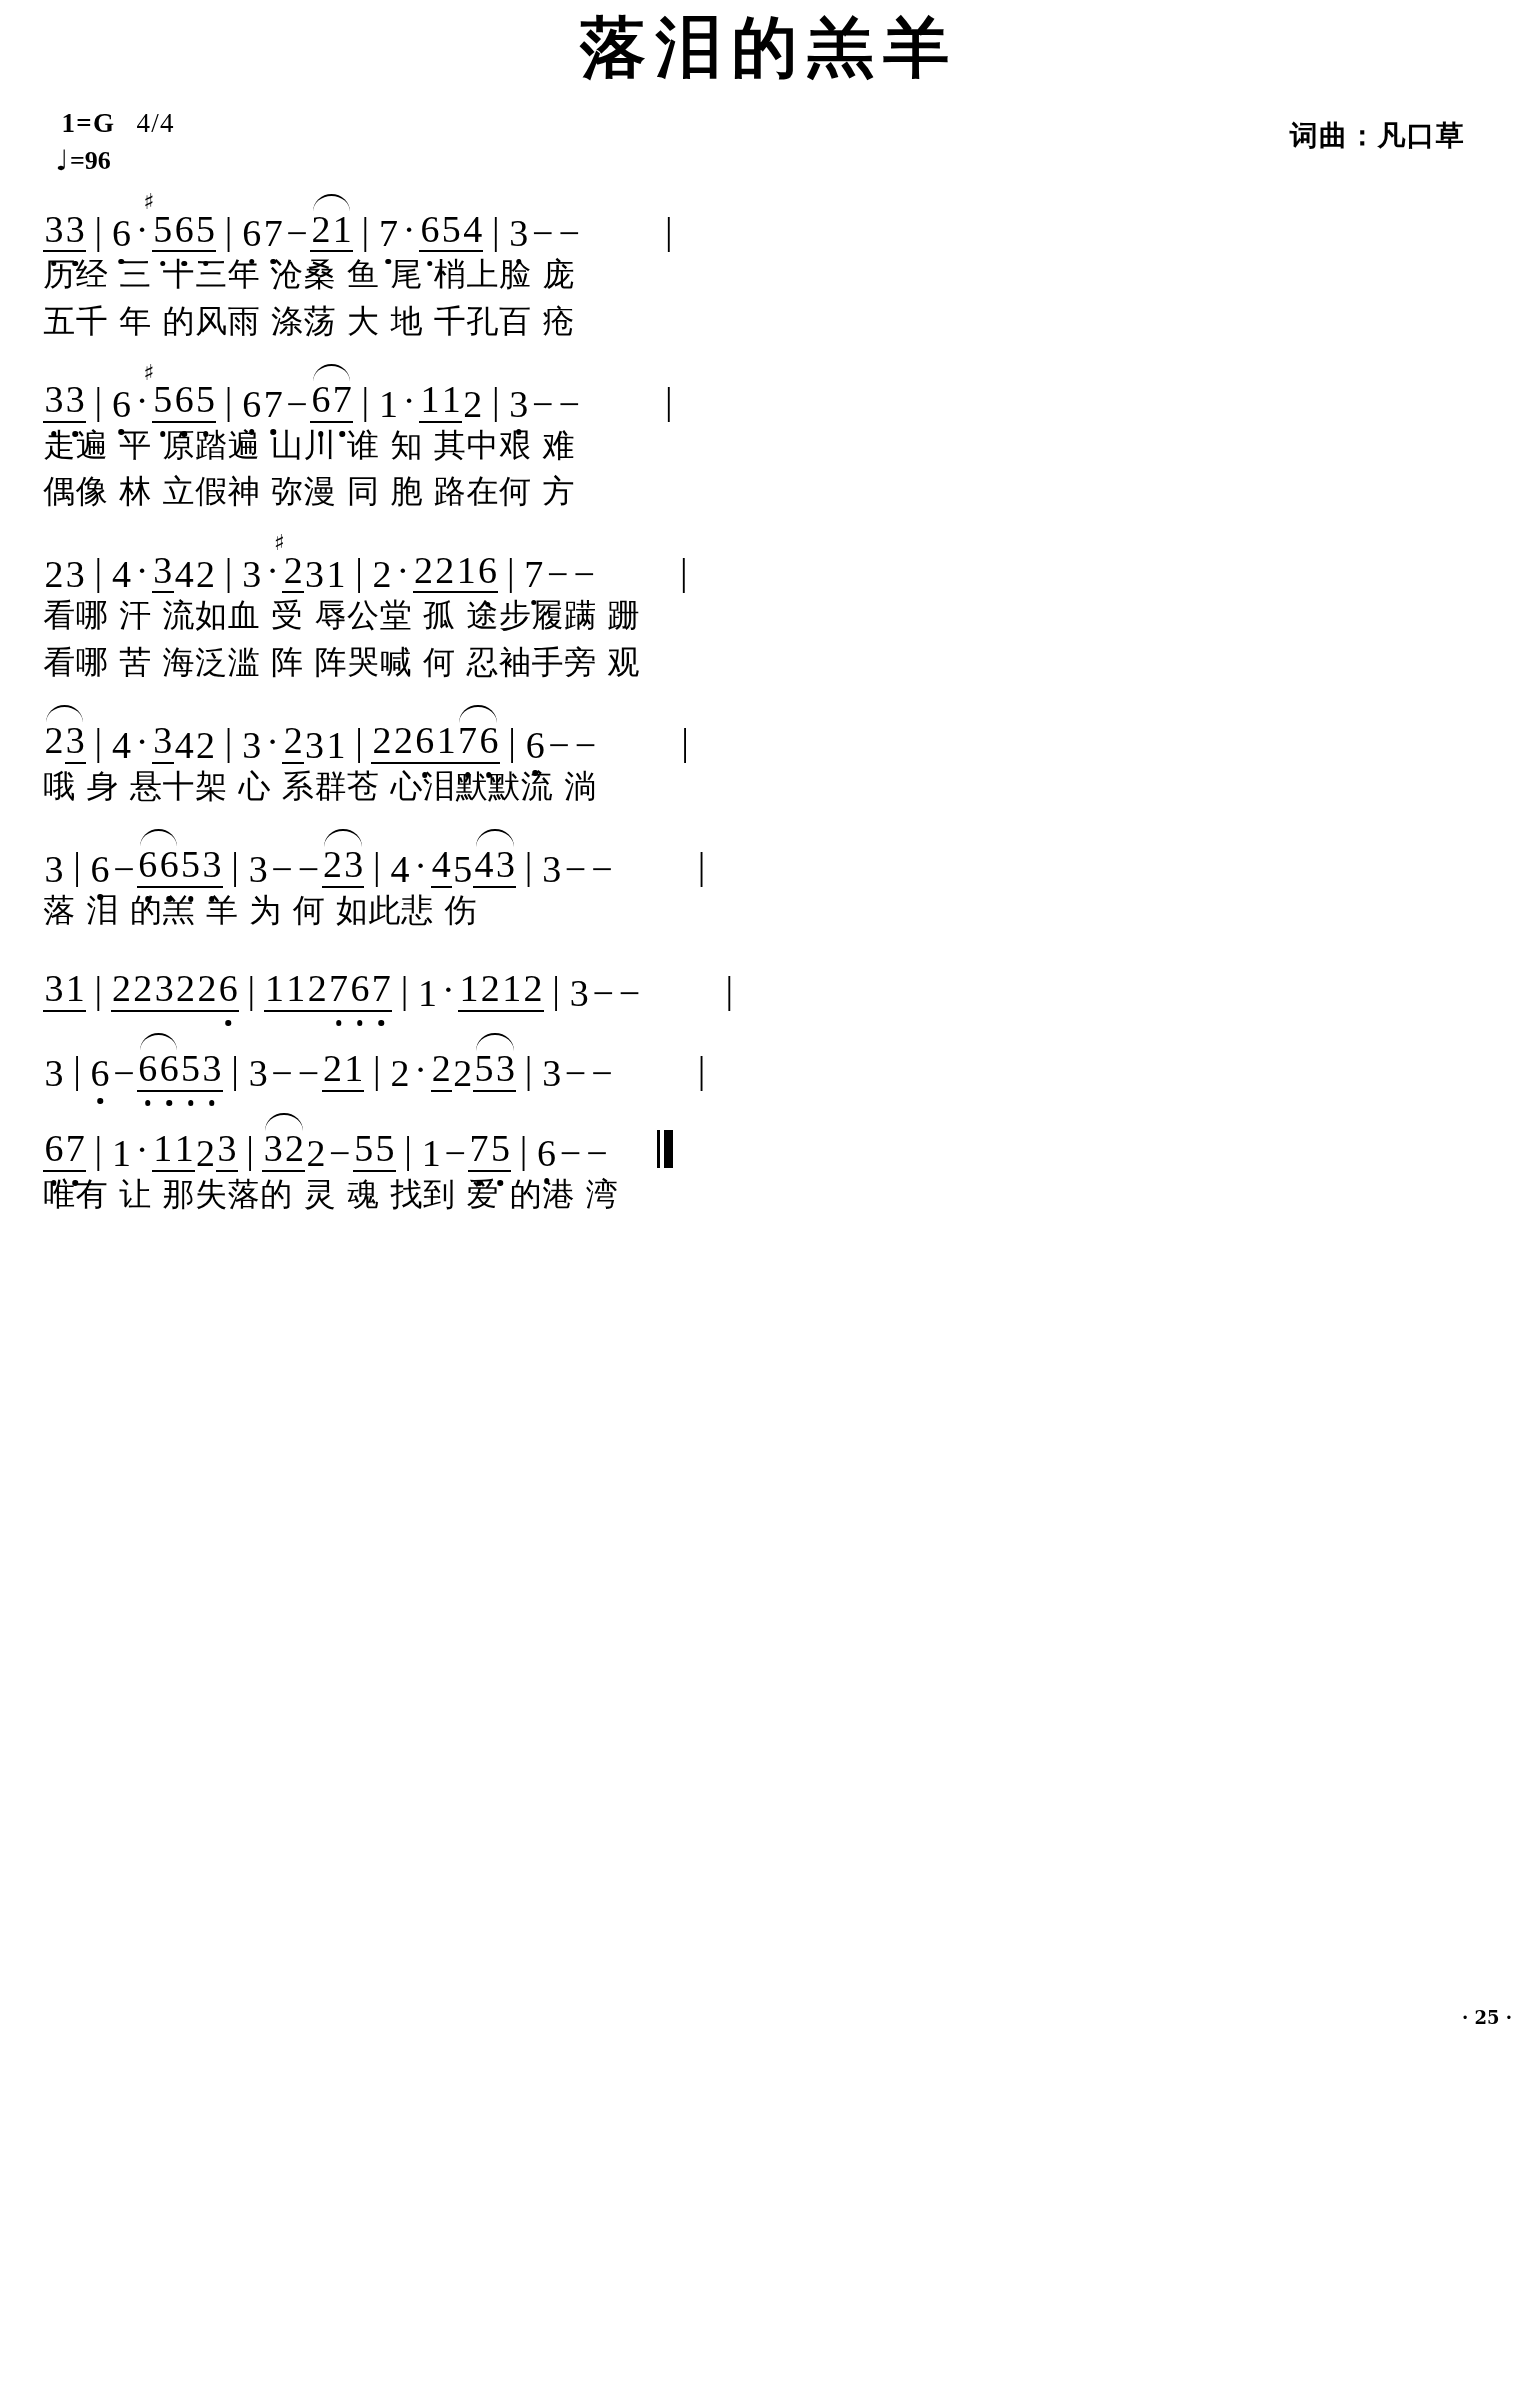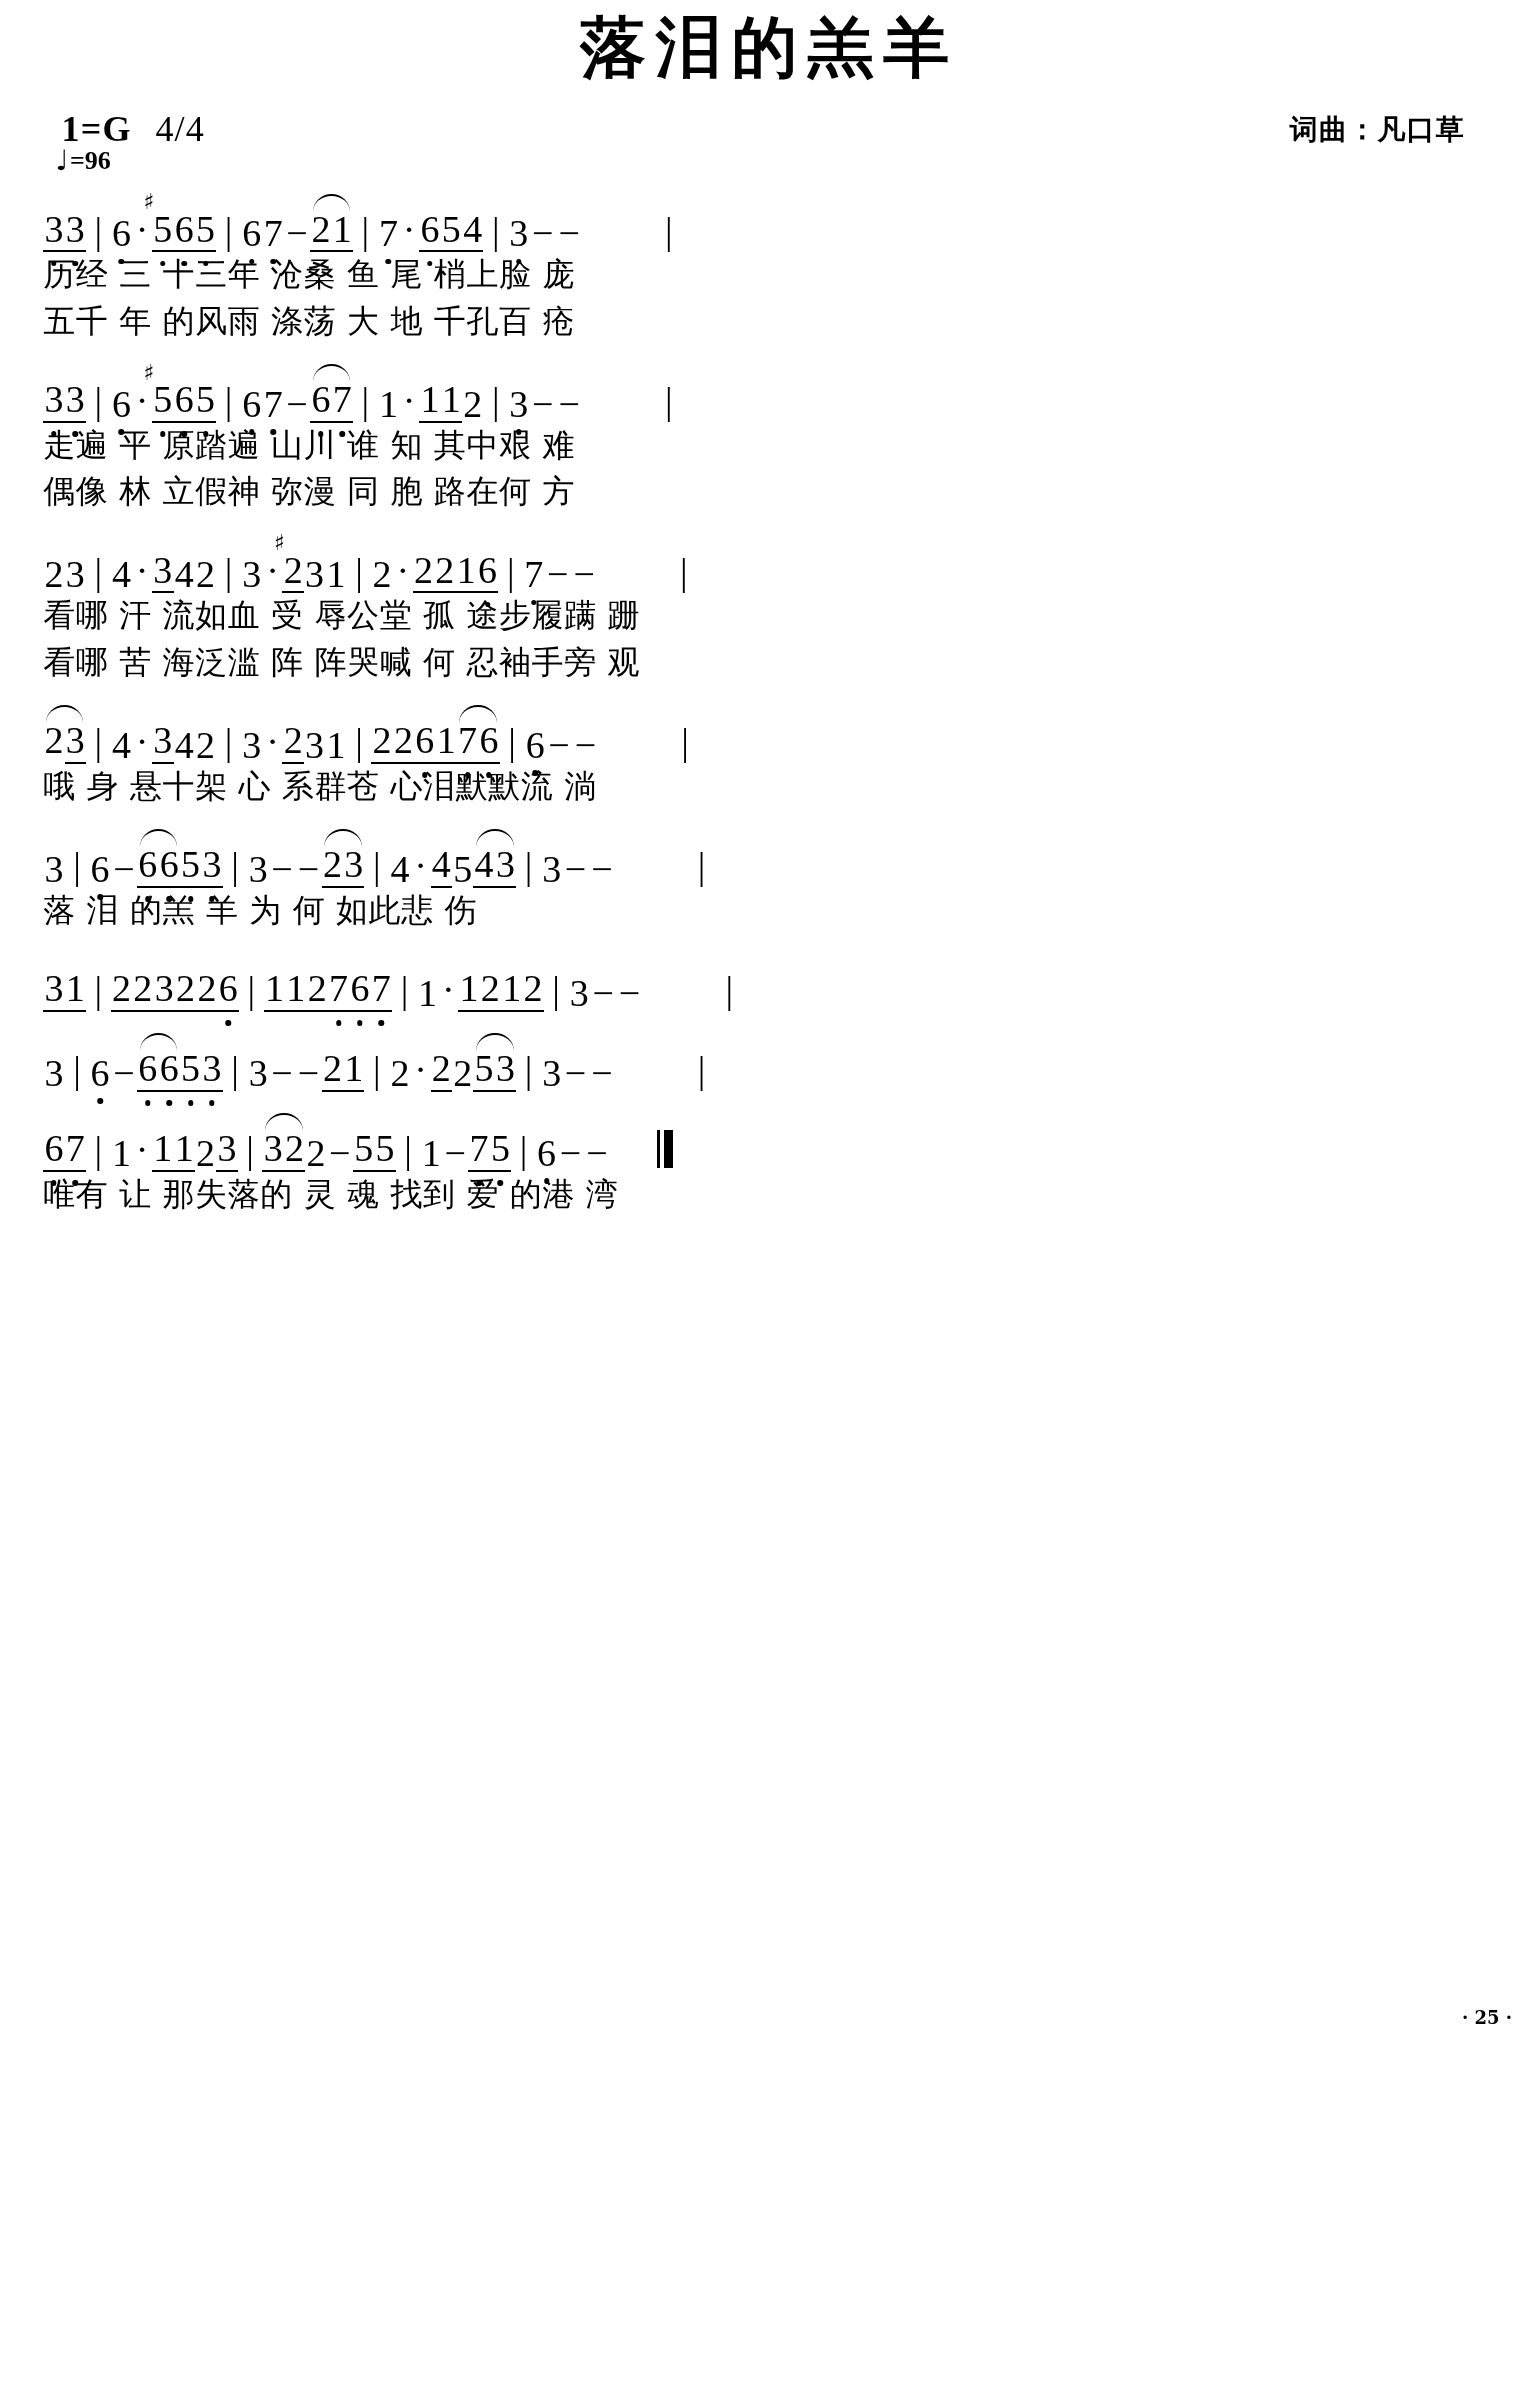--- a/index.html
+++ b/index.html
@@ -41,7 +41,7 @@
     left: 24.6px;
     top: 6.2px;
     font-family: "Liberation Serif", serif;
-    font-size: 36px;
+    font-size: 27px;
     font-weight: bold;
     letter-spacing: 1.2px;
   }

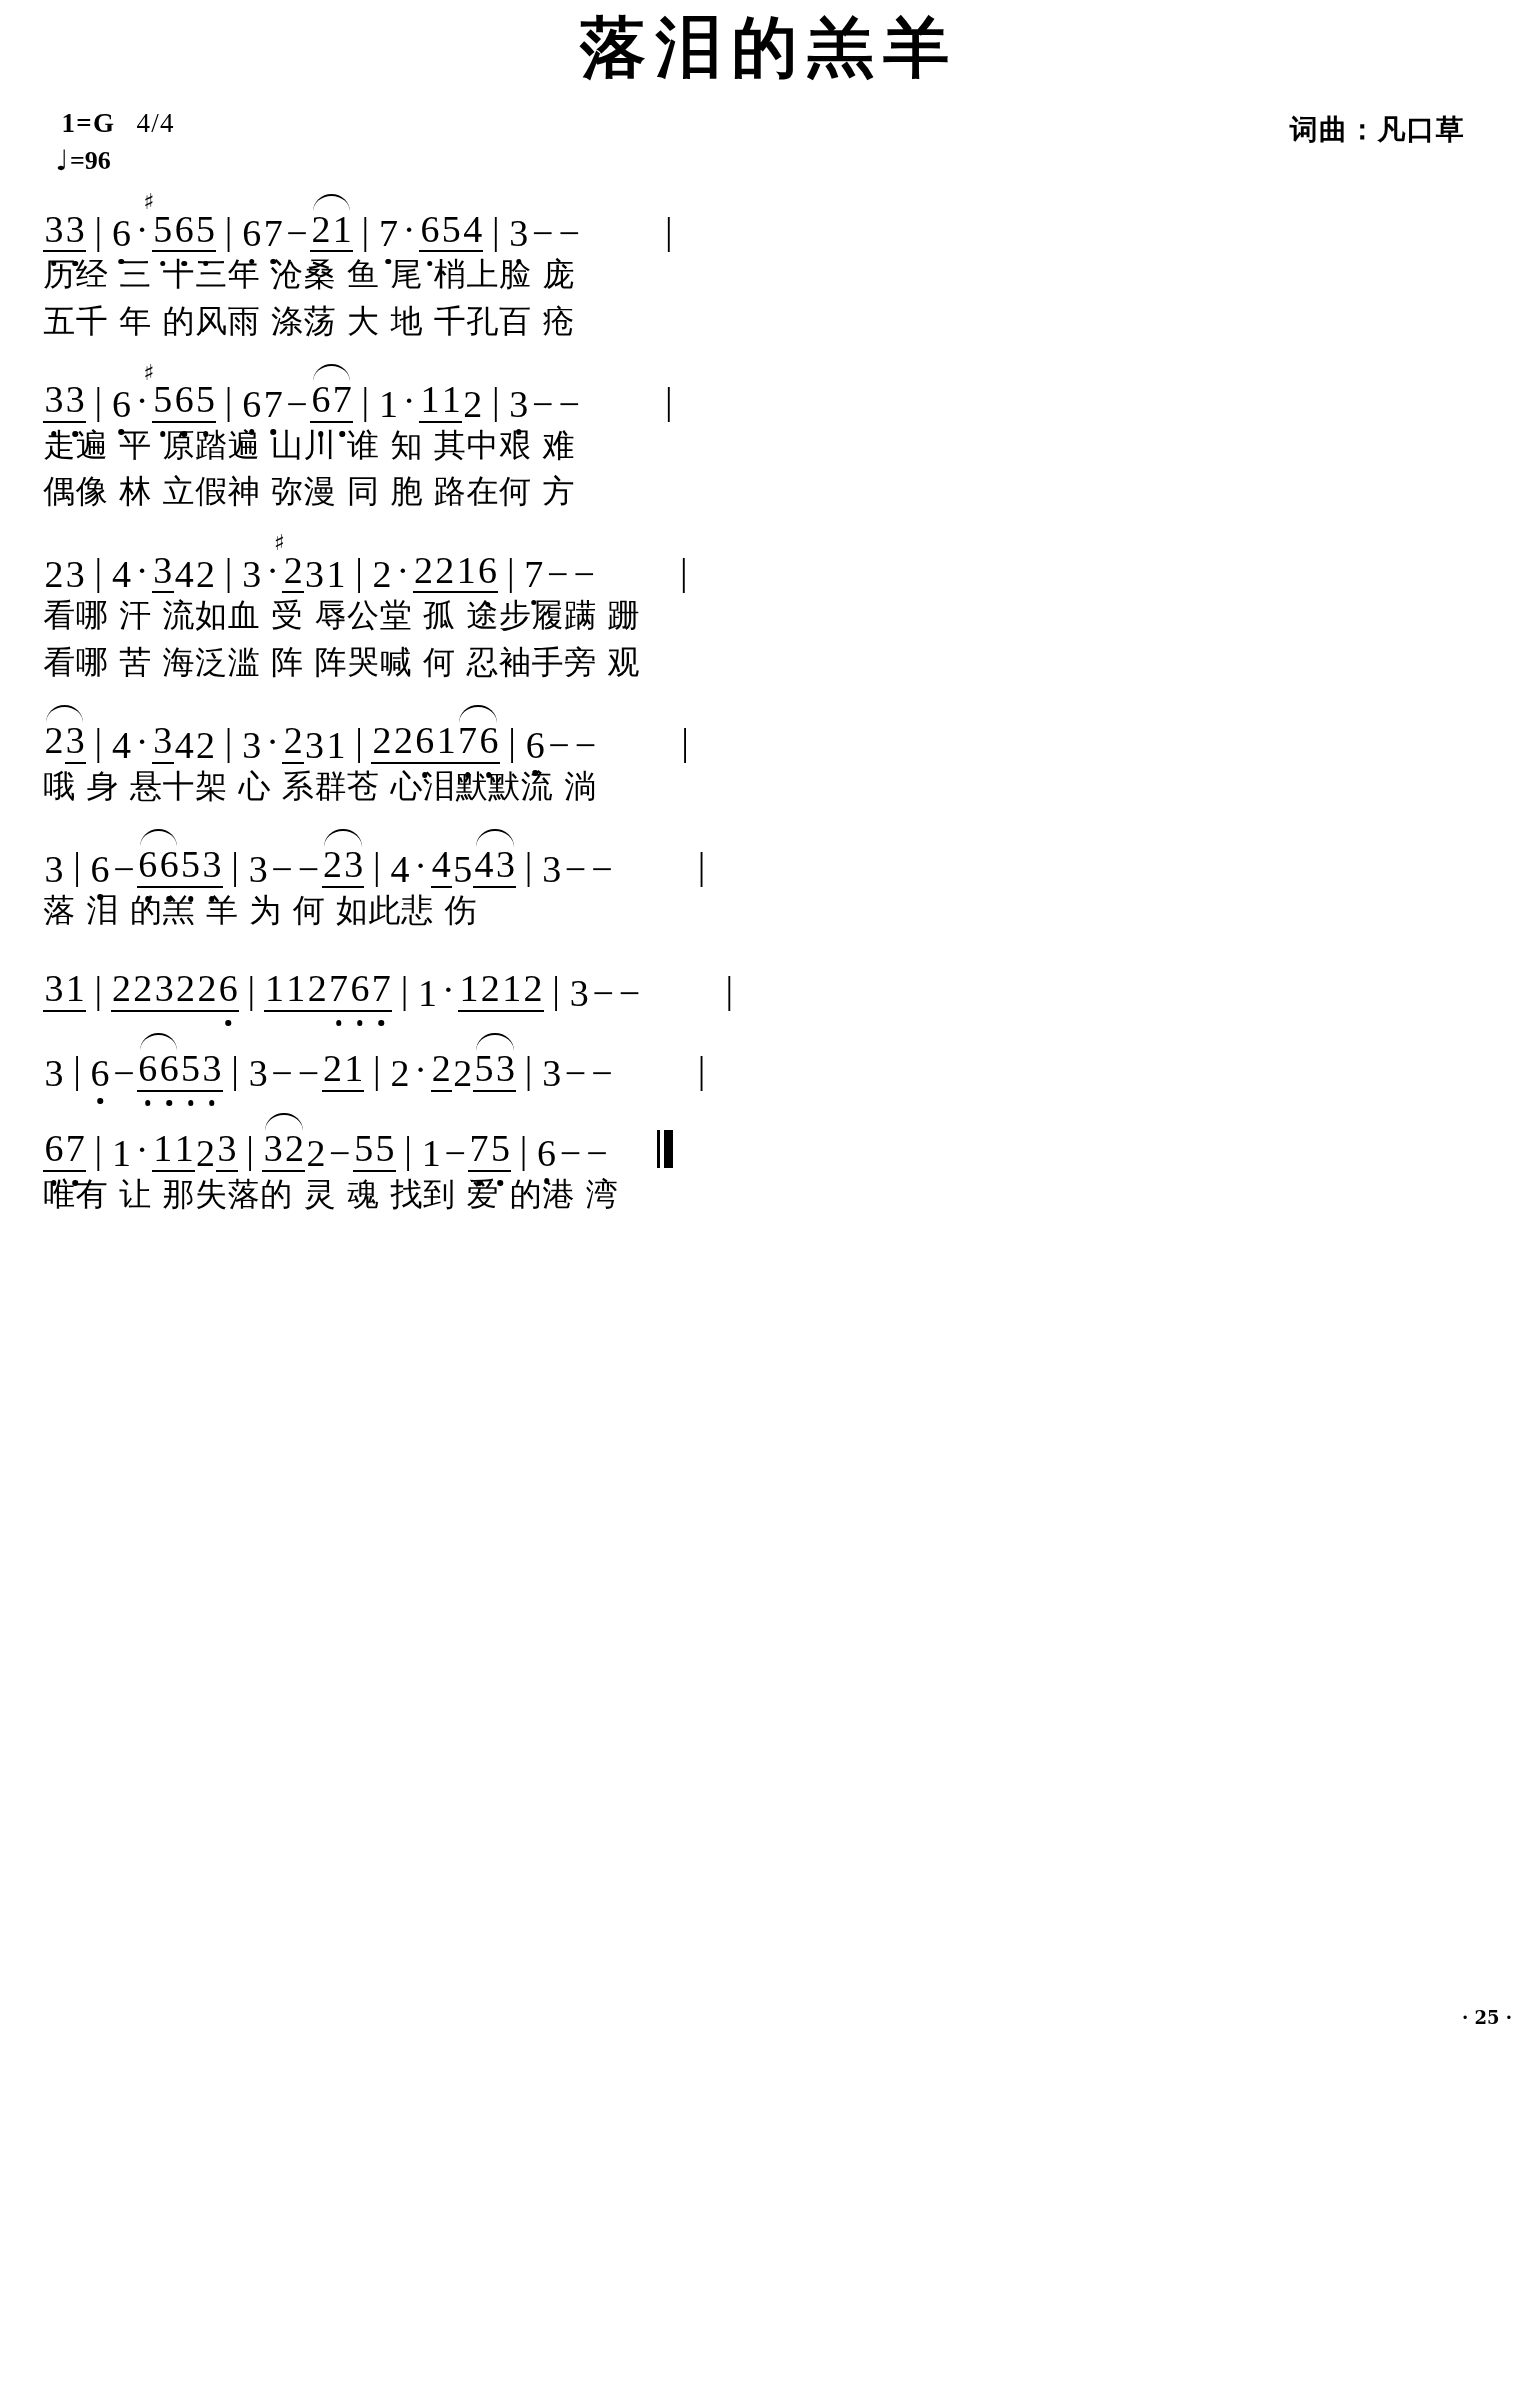--- a/index.html
+++ b/index.html
@@ -64,7 +64,7 @@
   .composer {
     position: absolute;
     right: 37px;
-    top: 9px;
+    top: 15px;
     font-family: "DejaVu Serif", serif;
     font-size: 28px;
     font-weight: bold;

